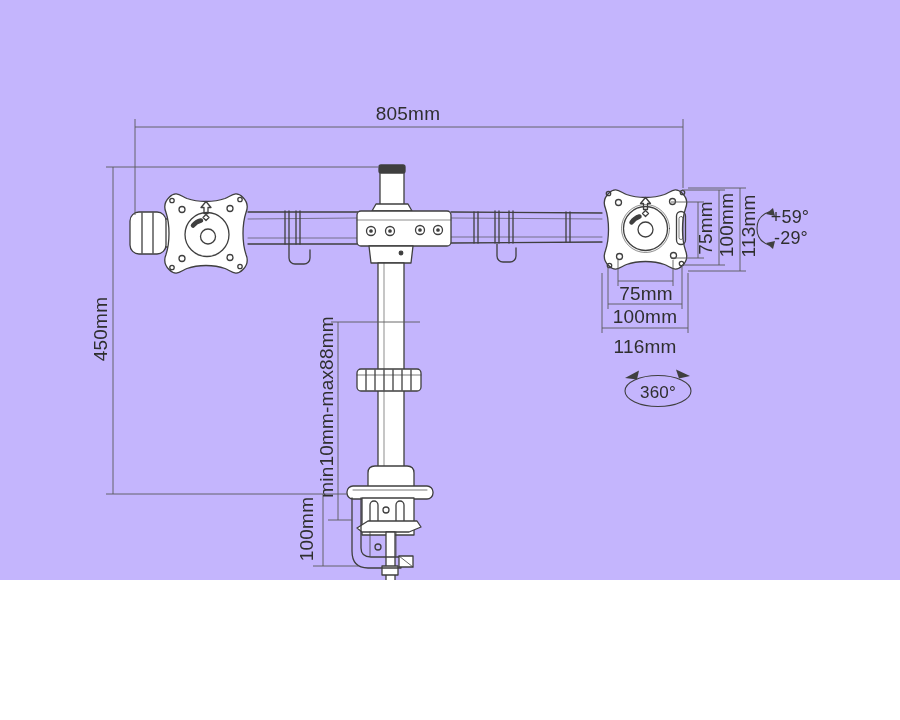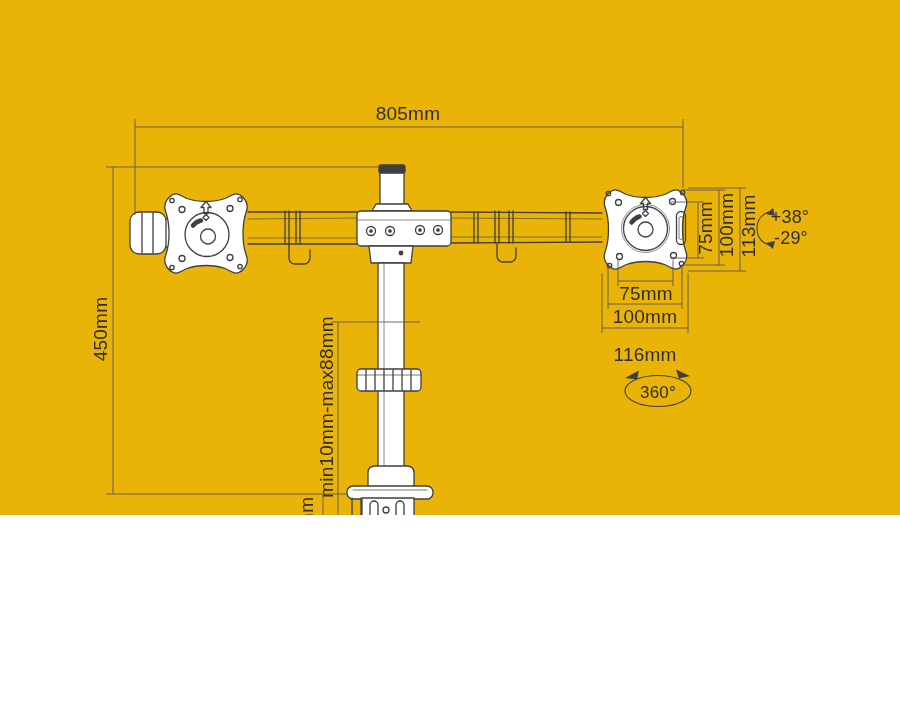--- a/index.html
+++ b/index.html
@@ -5,8 +5,8 @@
   html,body{margin:0;padding:0;background:#fff;}
   #canvas{
     position:relative;
-    width:900px;height:515px;
-    background:#eab308;
+    width:900px;height:580px;
+    background:#c4b5fd;
     overflow:hidden;
     font-family:"Liberation Sans", sans-serif;
   }

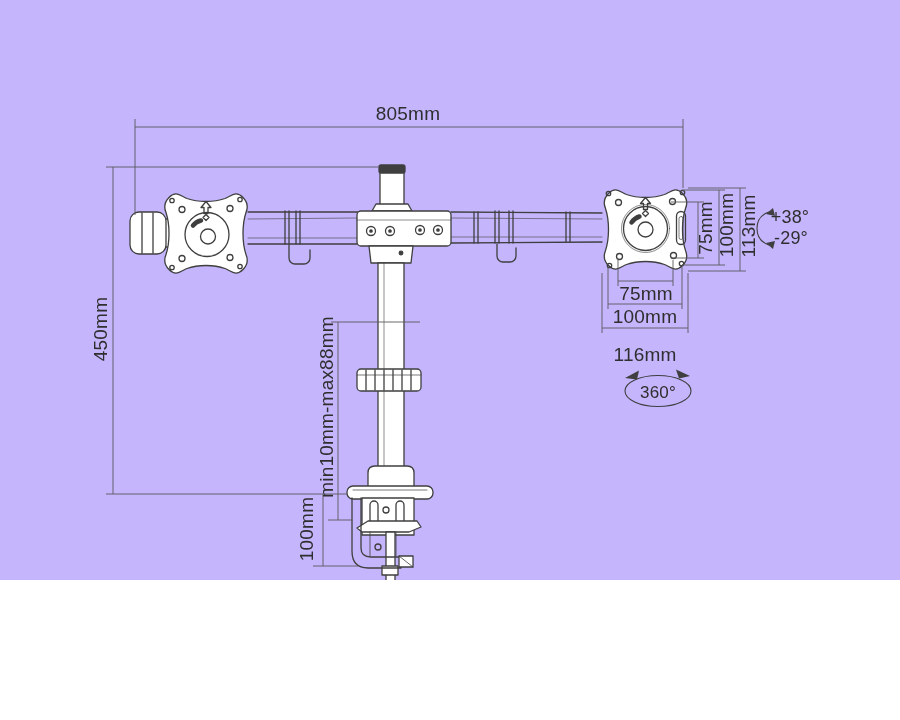--- a/index.html
+++ b/index.html
@@ -268,7 +268,7 @@
 
   <div class="lbl rot" style="left:748px;top:226px">113mm</div>
 
-  <div class="lbl ang" style="left:790px;top:217px">+38°</div>
+  <div class="lbl ang" style="left:790px;top:217px">+59°</div>
 
   <div class="lbl ang" style="left:791px;top:238px">-29°</div>
 

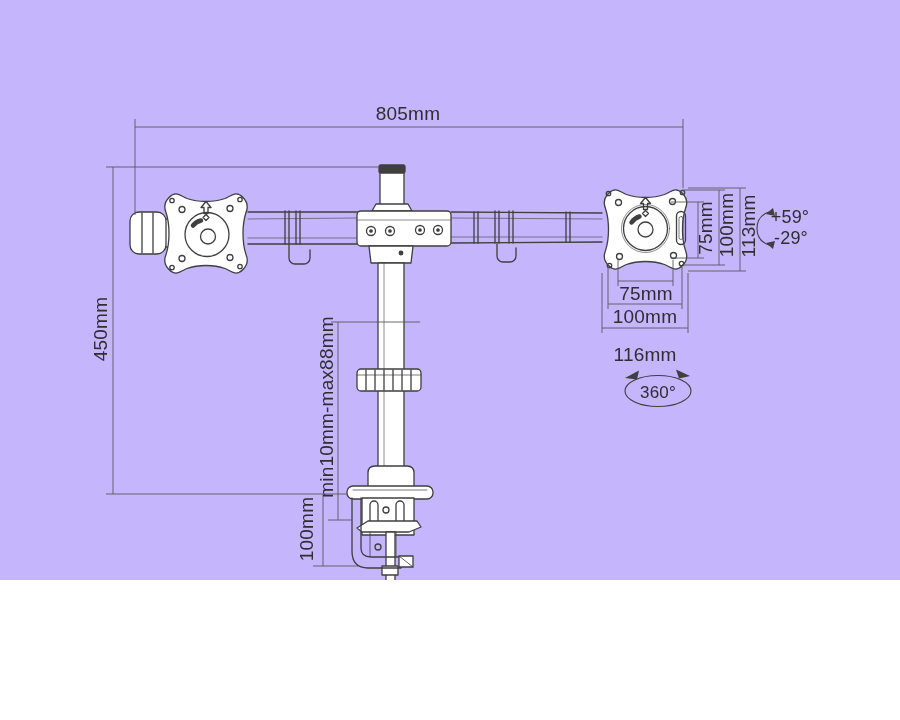--- a/index.html
+++ b/index.html
@@ -276,7 +276,7 @@
 
   <div class="lbl" style="left:645px;top:316px">100mm</div>
 
-  <div class="lbl" style="left:645px;top:354px">116mm</div>
+  <div class="lbl" style="left:645px;top:346px">116mm</div>
 
   <div class="lbl sm" style="left:658px;top:392px">360°</div>
 

